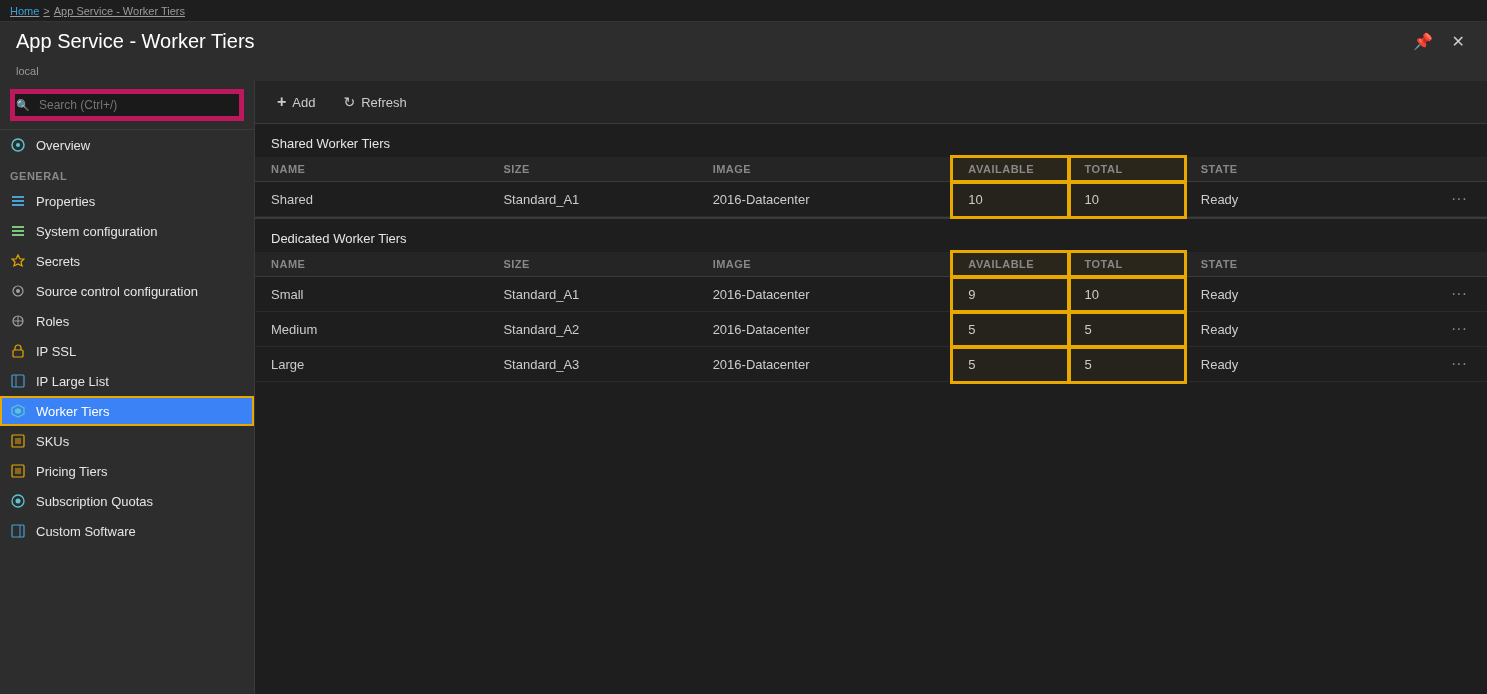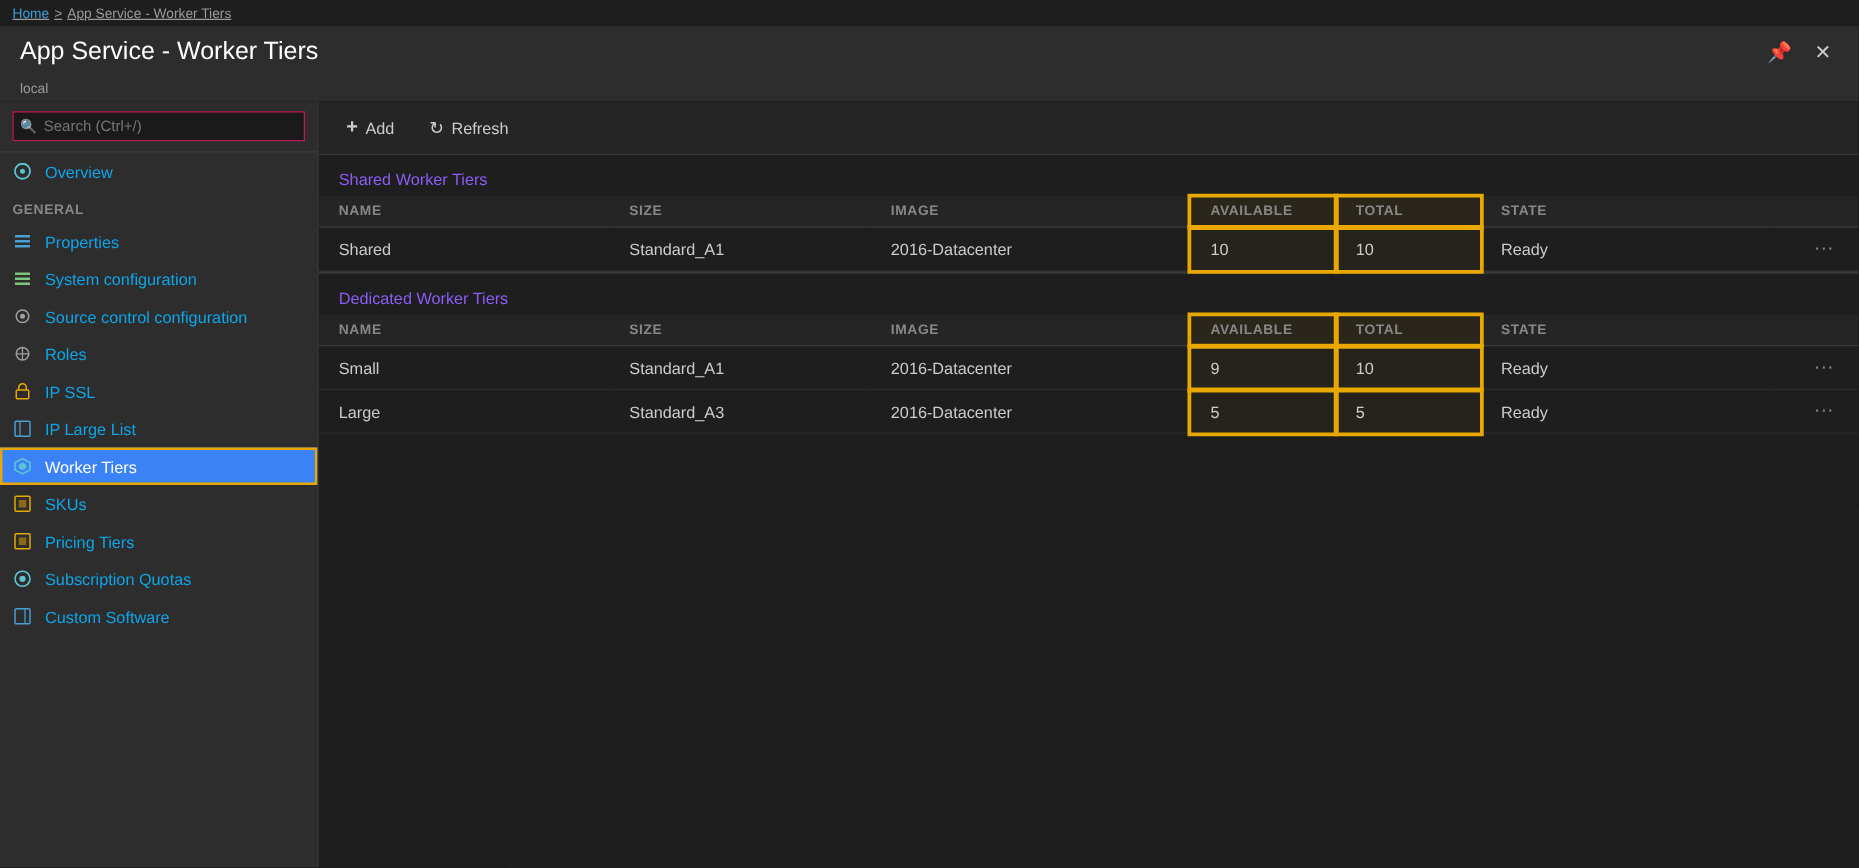--- a/index.html
+++ b/index.html
@@ -24,7 +24,7 @@
     
     .sidebar { width: 255px; background: #2d2d2d; border-right: 1px solid #3a3a3a; display: flex; flex-direction: column; overflow-y: auto; overflow-x: hidden; }
     .search-box { padding: 8px 10px; border-bottom: 1px solid #3a3a3a; }
-    .search-box input { width: 100%; background: #1a1a1a; border: 1px solid #be185d; color: #ccc; padding: 4px 8px 4px 24px; font-size: 12px; outline: none; }
+    .search-box input { width: 100%; background: #1a1a1a; border: 5px solid #be185d; color: #ccc; padding: 4px 8px 4px 24px; font-size: 12px; outline: none; }
     .search-wrapper { position: relative; }
     .search-icon-inner { position: absolute; left: 6px; top: 50%; transform: translateY(-50%); color: #888; font-size: 11px; }
 

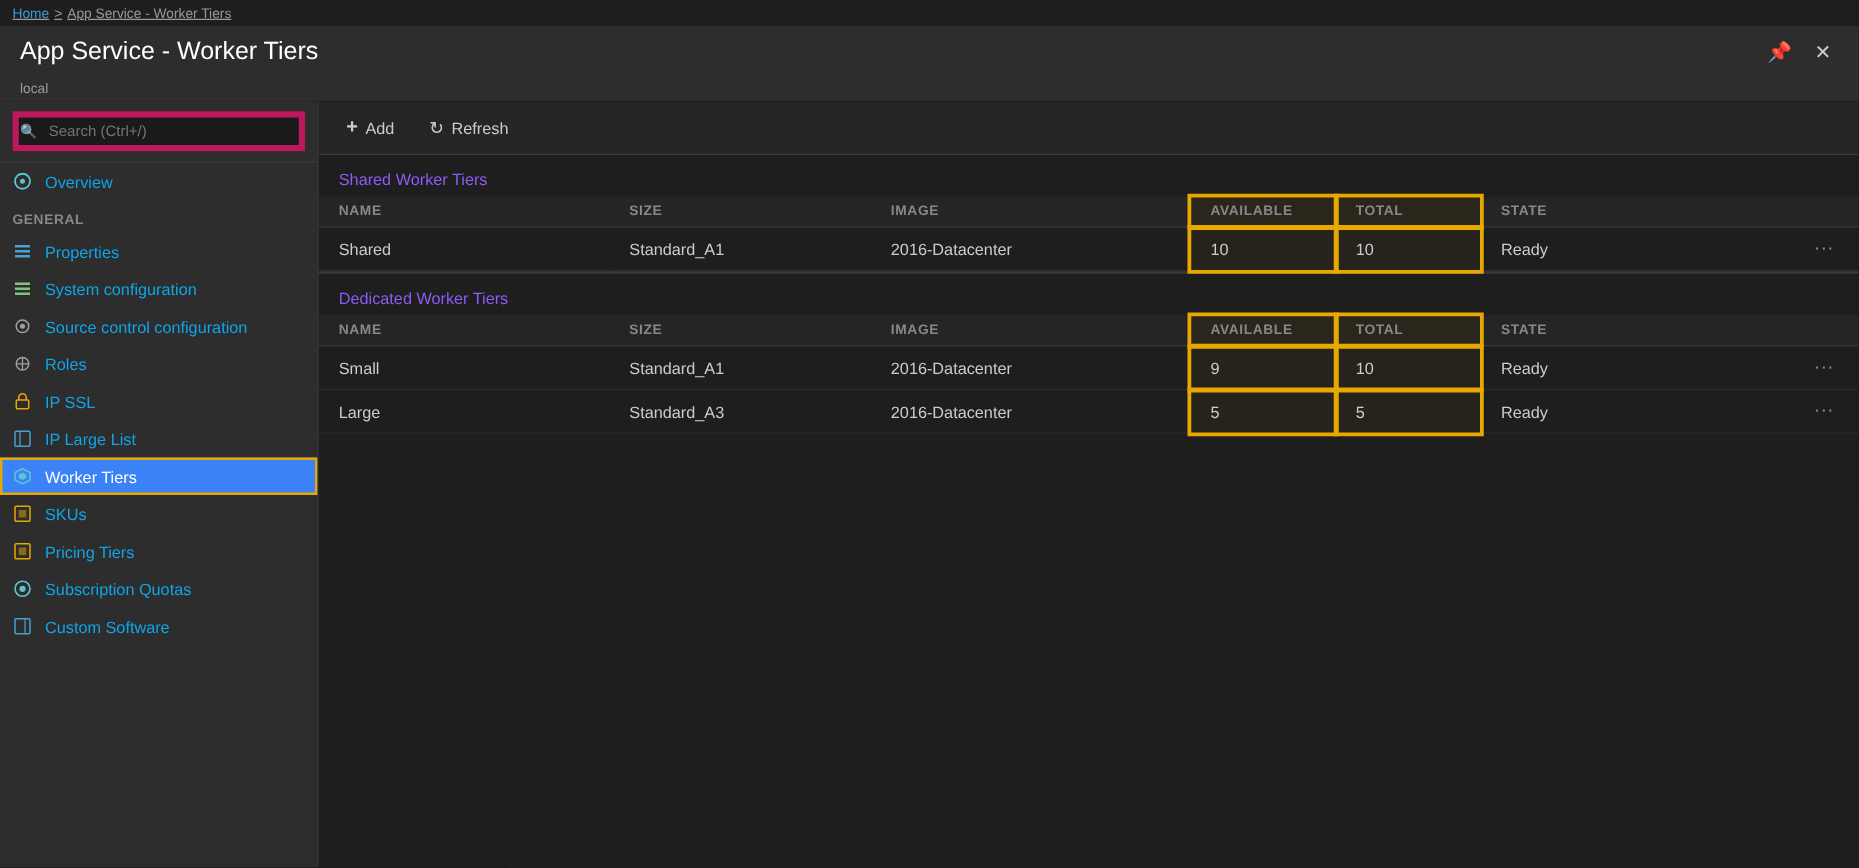--- a/index.html
+++ b/index.html
@@ -30,7 +30,7 @@
 
     .sidebar-section-label { padding: 10px 10px 4px 10px; font-size: 11px; color: #888; text-transform: uppercase; letter-spacing: 0.5px; font-weight: 600; }
 
-    .sidebar-item { display: flex; align-items: center; padding: 7px 10px; cursor: pointer; color: #0ea5e9; gap: 10px; }
+    .sidebar-item { display: flex; align-items: center; padding: 7px 10px; cursor: pointer; color: #e5e5e5; gap: 10px; }
     .sidebar-item.active { background: #3b82f6; color: #fff; outline: 2px solid #e8a800; outline-offset: -2px; }
     .sidebar-item .icon { width: 16px; height: 16px; display: flex; align-items: center; justify-content: center; flex-shrink: 0; }
     .sidebar-item .label { font-size: 13px; }

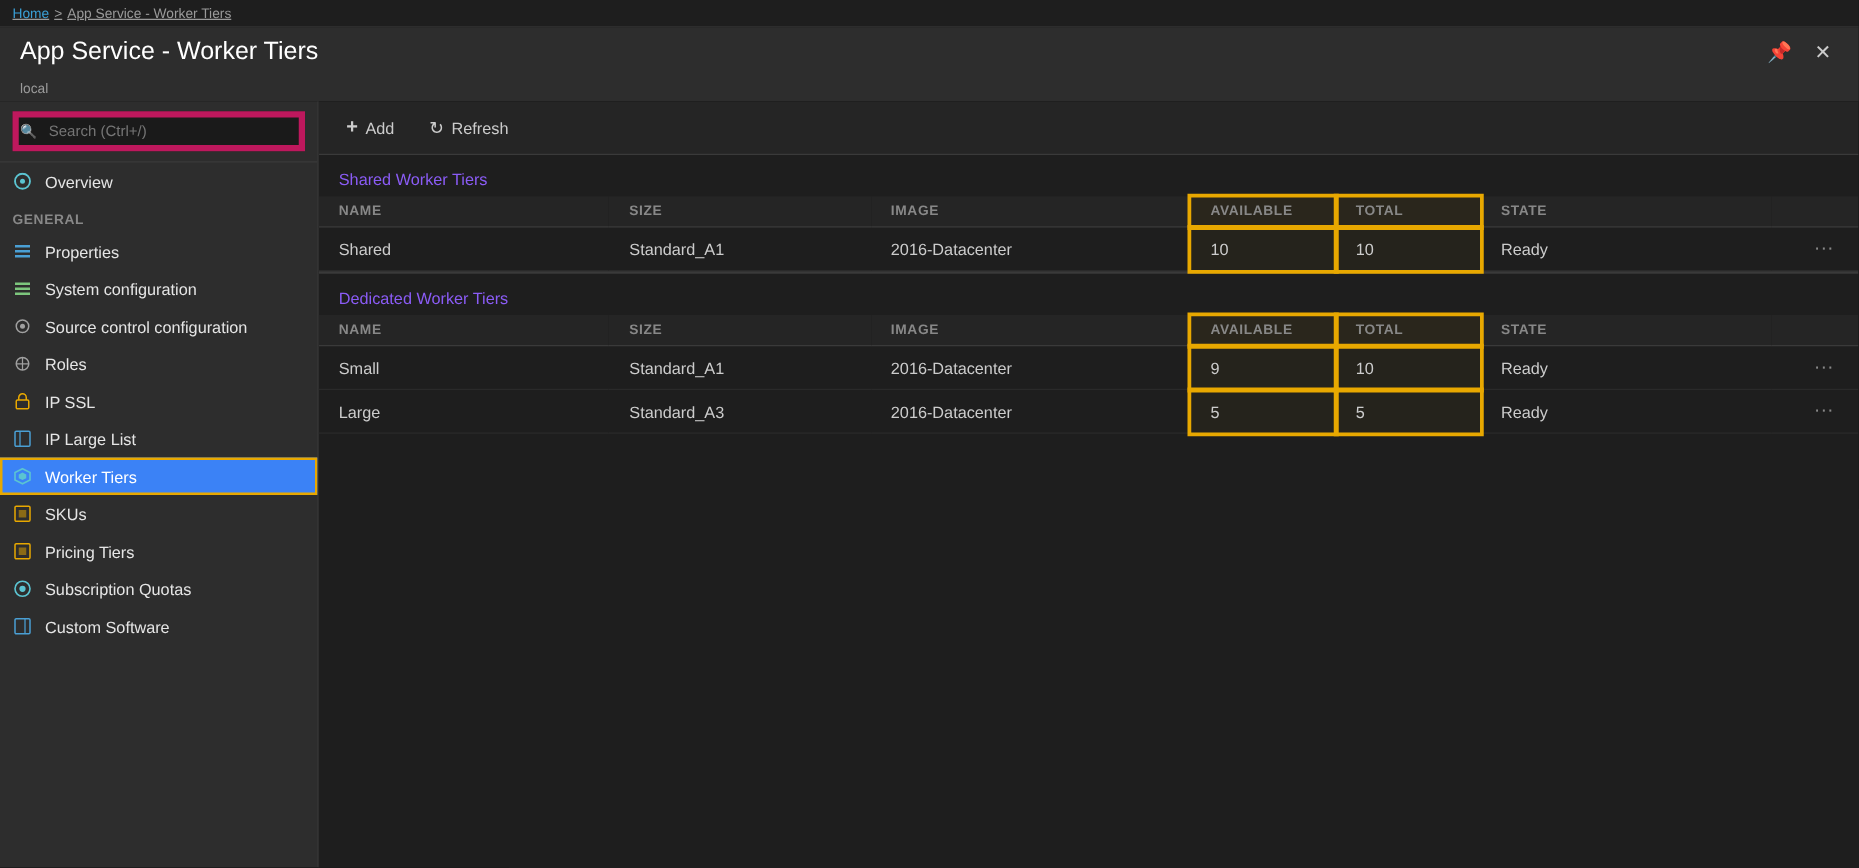--- a/index.html
+++ b/index.html
@@ -46,7 +46,7 @@
     
     .table-area { flex: 1; overflow-y: auto; padding: 0; }
 
-    .section-header { padding: 12px 16px 6px 16px; font-size: 13px; color: #8b5cf6; font-weight: 400; }
+    .section-header { padding: 12px 16px 6px 16px; font-size: 13px; color: #e5e5e5; font-weight: 400; }
 
     .data-table { width: 100%; border-collapse: collapse; }
     .data-table thead tr th { padding: 6px 16px; text-align: left; font-size: 11px; font-weight: 600; color: #888; text-transform: uppercase; letter-spacing: 0.5px; border-bottom: 1px solid #3a3a3a; background: #252525; }

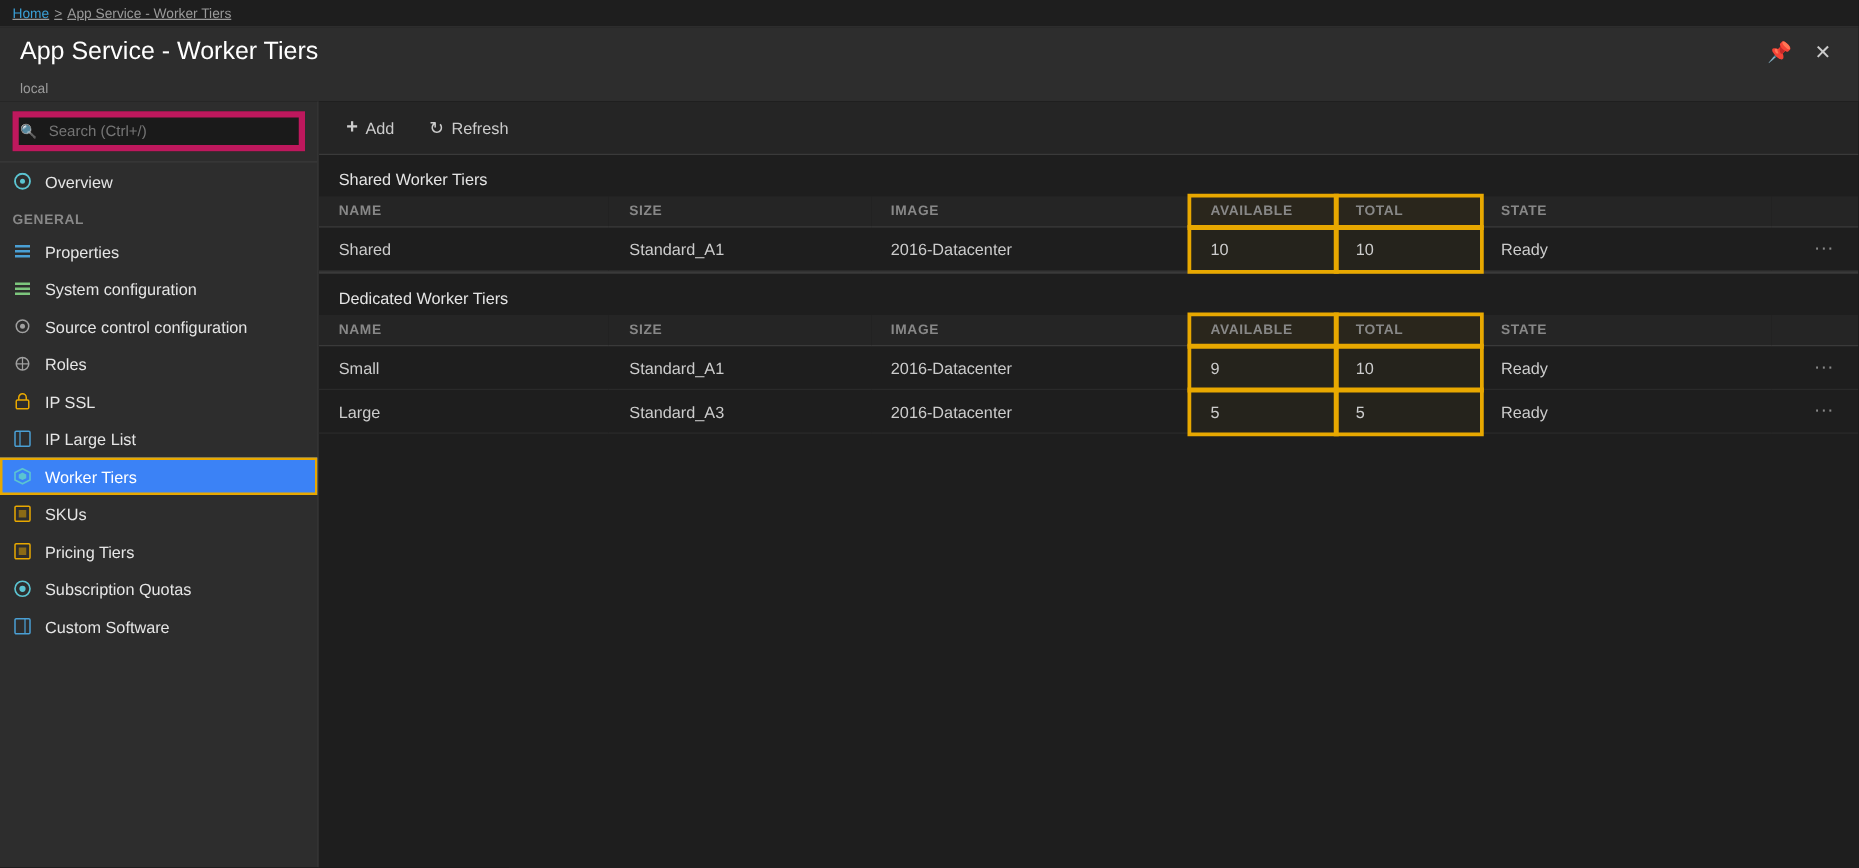--- a/index.html
+++ b/index.html
@@ -144,6 +144,14 @@
       <span class="label">System configuration</span>
     </div>
 
+    <div class="sidebar-item">
+      <div class="icon icon-secrets">
+        <svg width="14" height="14" viewBox="0 0 14 14">
+            <polygon points="7,1 9,5 13,5 10,8 11,12 7,10 3,12 4,8 1,5 5,5" fill="none" stroke="#e8a800" stroke-width="1.2"></polygon>
+          </svg>
+      </div>
+      <span class="label">Secrets</span>
+    </div>
 
     <div class="sidebar-item">
       <div class="icon">

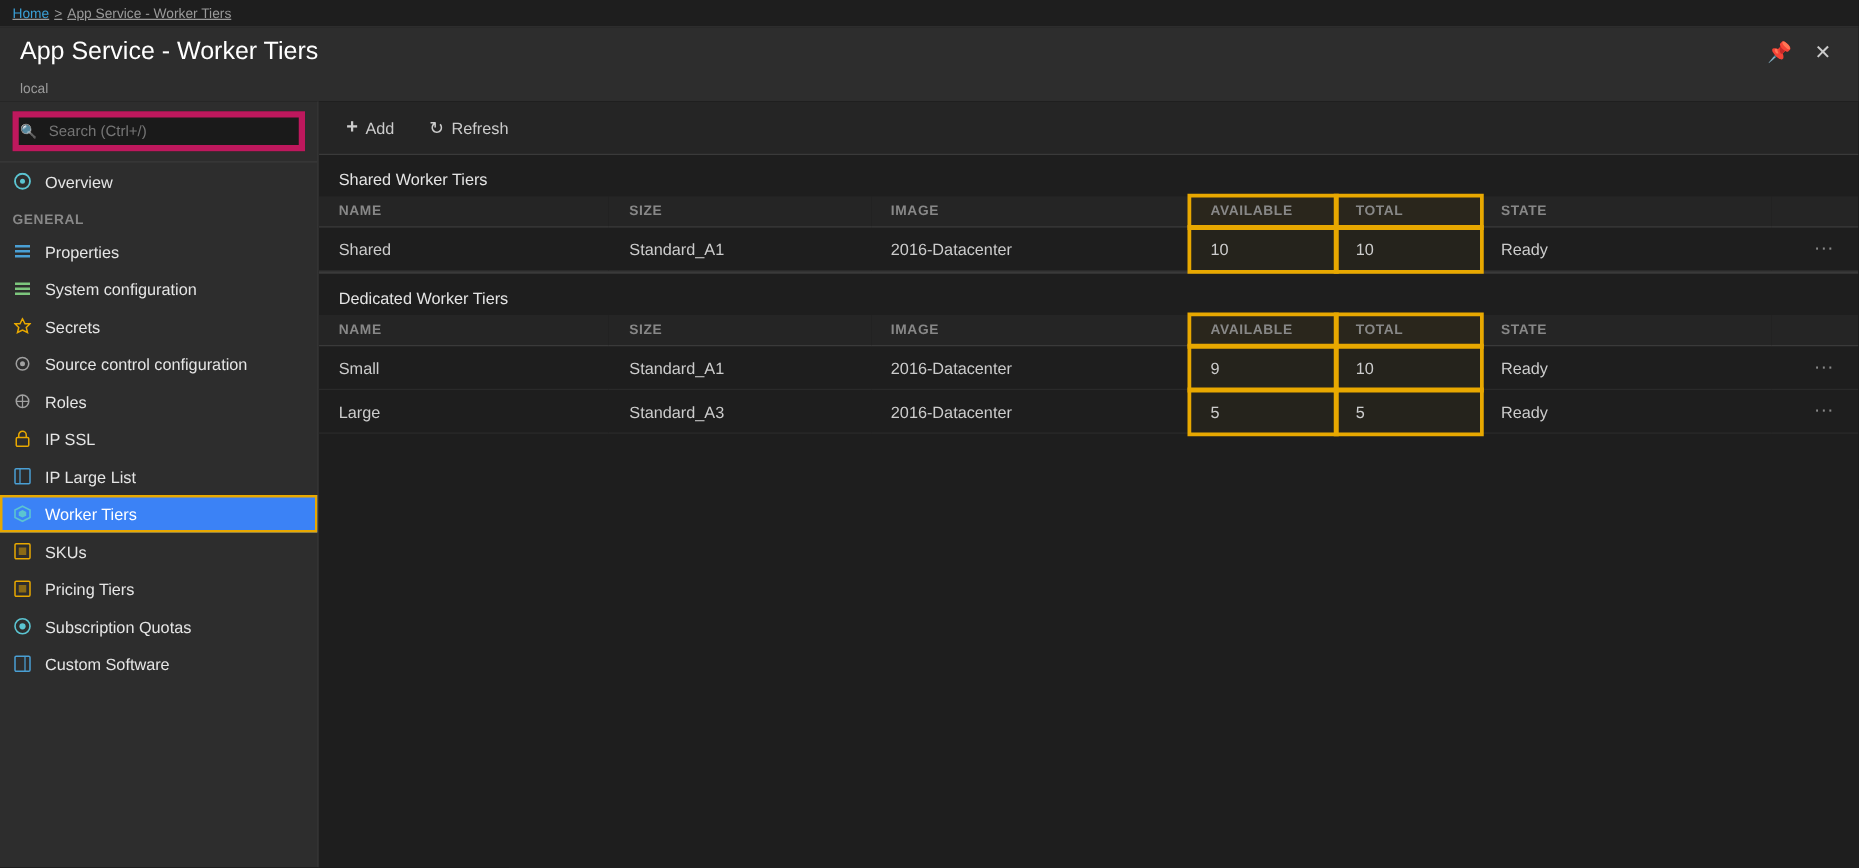--- a/index.html
+++ b/index.html
@@ -314,6 +314,17 @@
             </td>
           </tr>
           <tr class="highlight-box-row">
+            <td class="col-name">Medium</td>
+            <td class="col-size">Standard_A2</td>
+            <td class="col-image">2016-Datacenter</td>
+            <td class="col-available" style="outline: 3px solid #e8a800; outline-offset: -1px;">5</td>
+            <td class="col-total" style="outline: 3px solid #e8a800; outline-offset: -1px;">5</td>
+            <td class="col-state">Ready</td>
+            <td class="col-actions">
+              <button class="more-btn">···</button>
+            </td>
+          </tr>
+          <tr class="highlight-box-row">
             <td class="col-name">Large</td>
             <td class="col-size">Standard_A3</td>
             <td class="col-image">2016-Datacenter</td>

